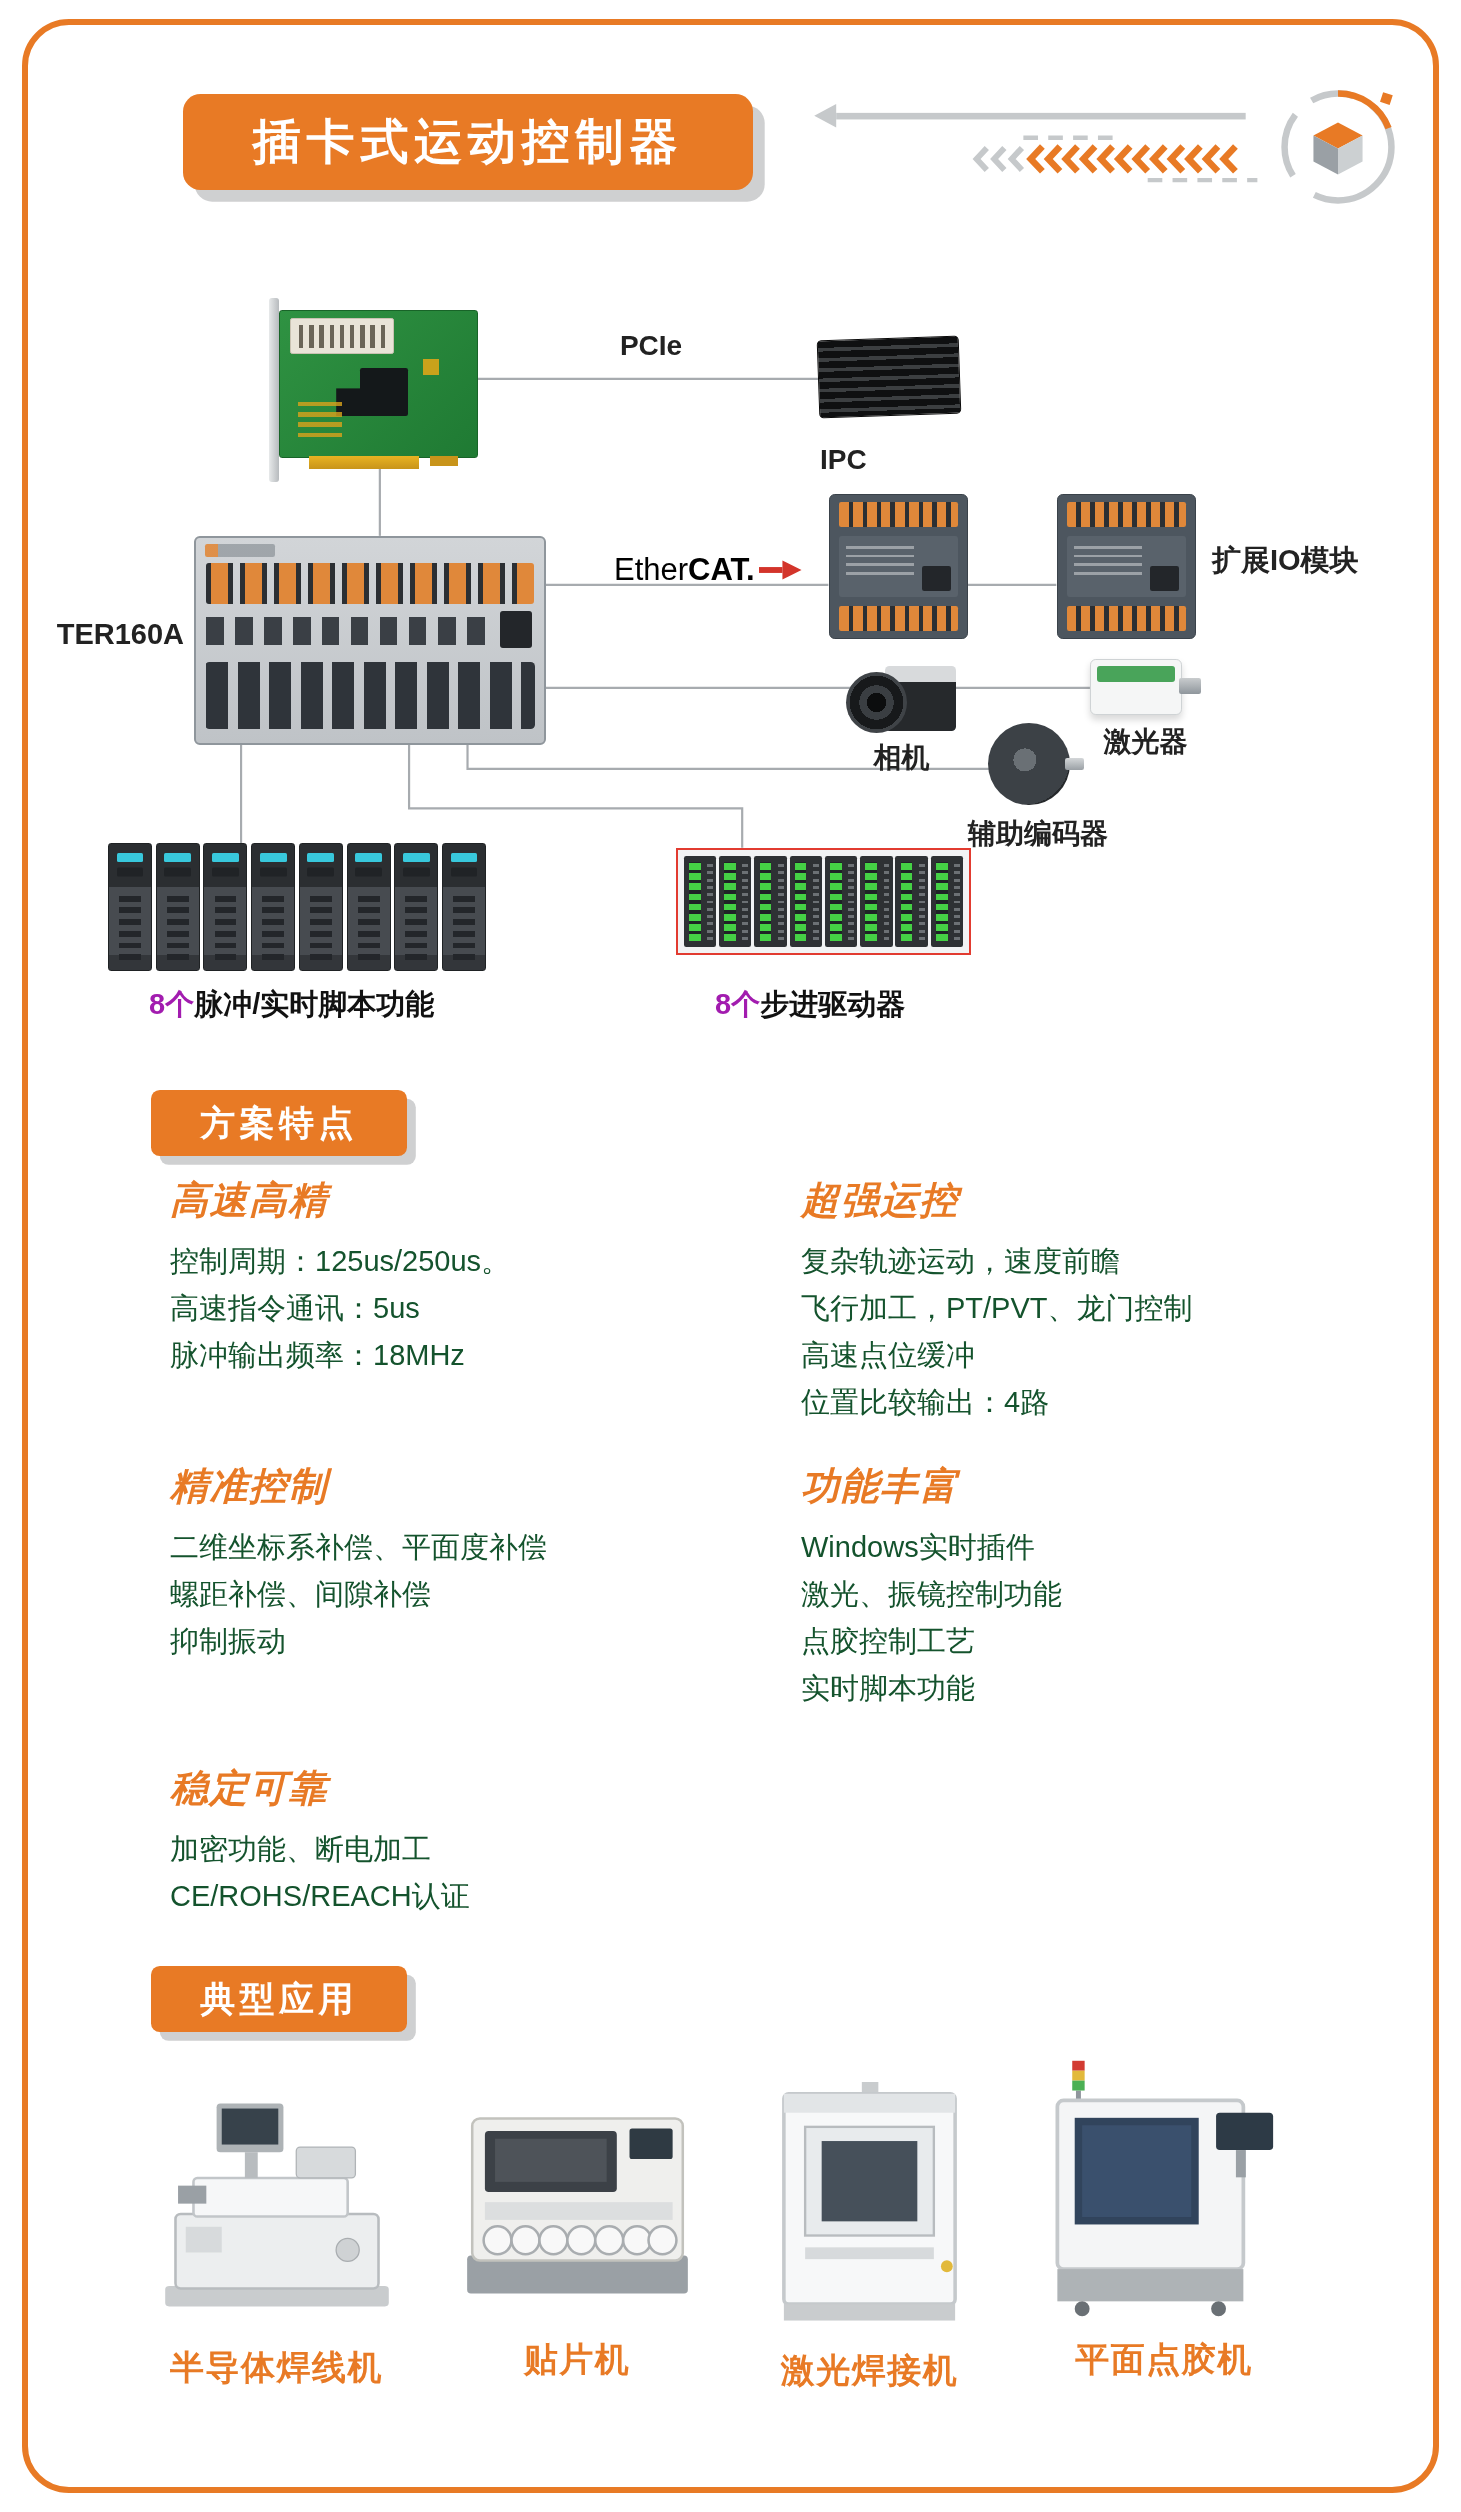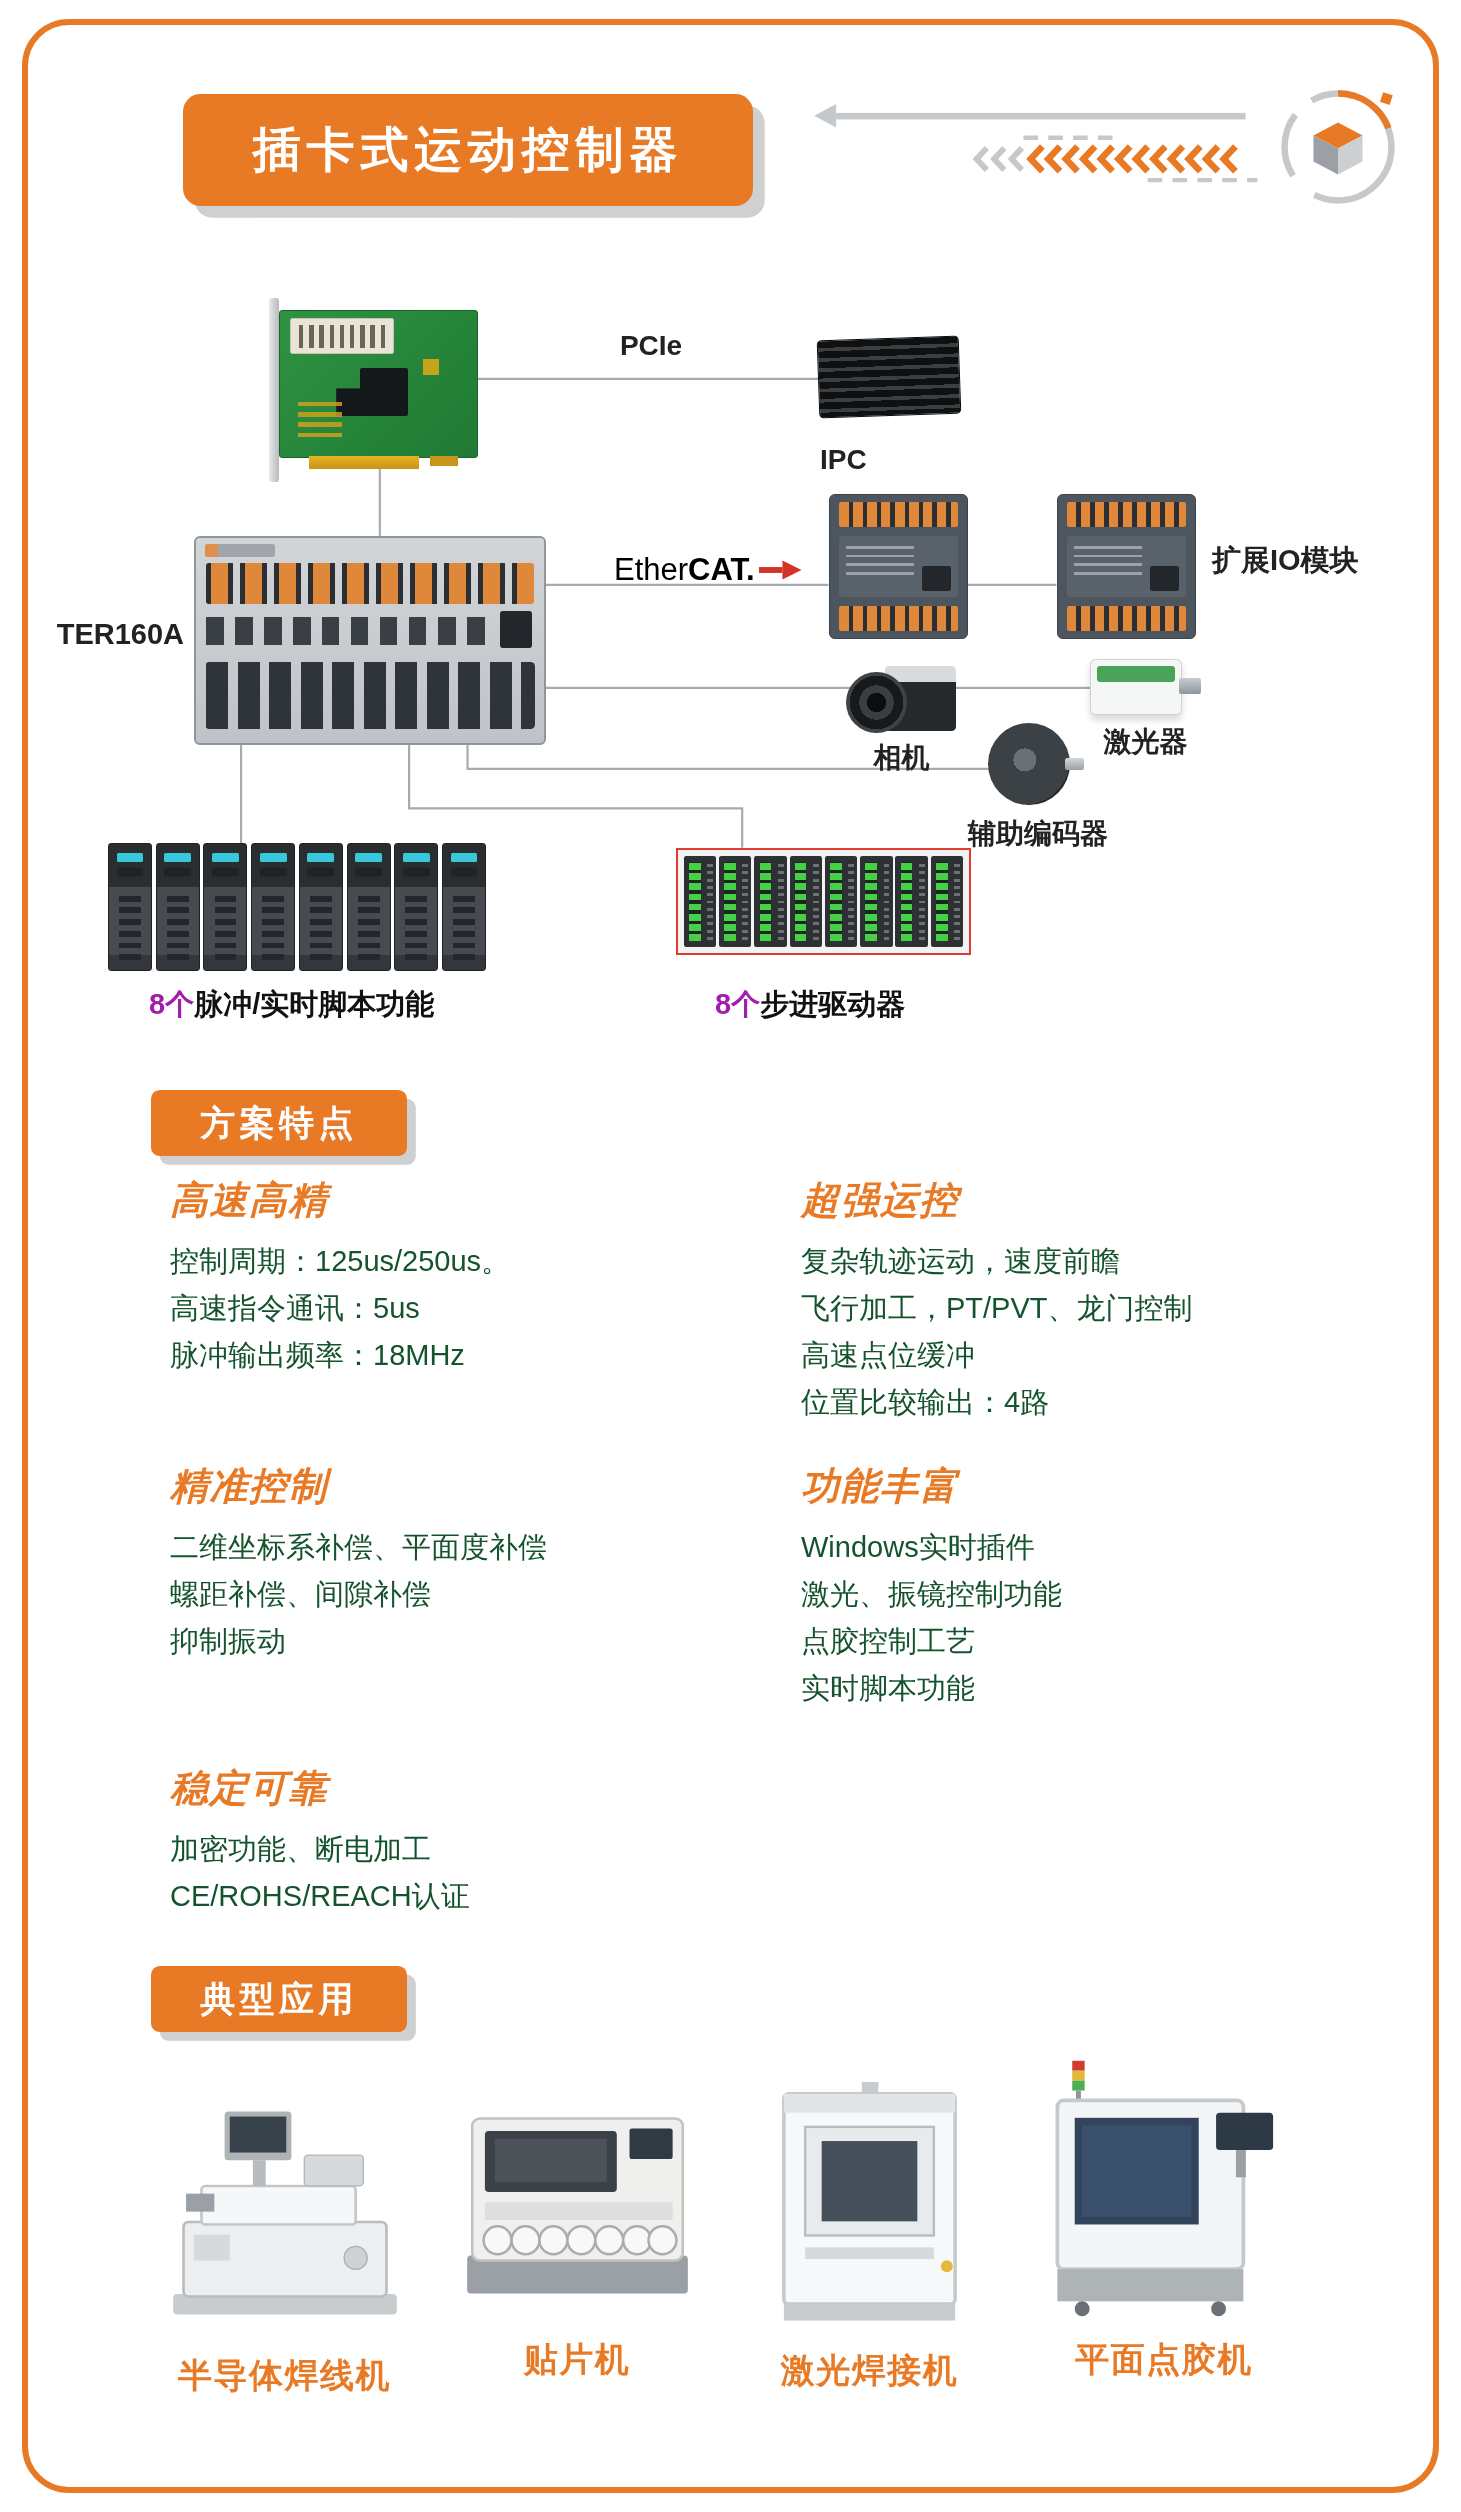--- a/index.html
+++ b/index.html
@@ -13,7 +13,7 @@
   }
   
   .title-banner{
-    position:absolute;left:183px;top:94px;width:570px;height:112px;
+    position:absolute;left:183px;top:94px;width:570px;height:96px;
     background:#E87A25;border-radius:17.5px;box-shadow:11.7px 11.7px 0 #cfd0d1;
     display:flex;align-items:center;justify-content:center;
     color:#fff;font-size:48px;font-weight:800;letter-spacing:5.8px;

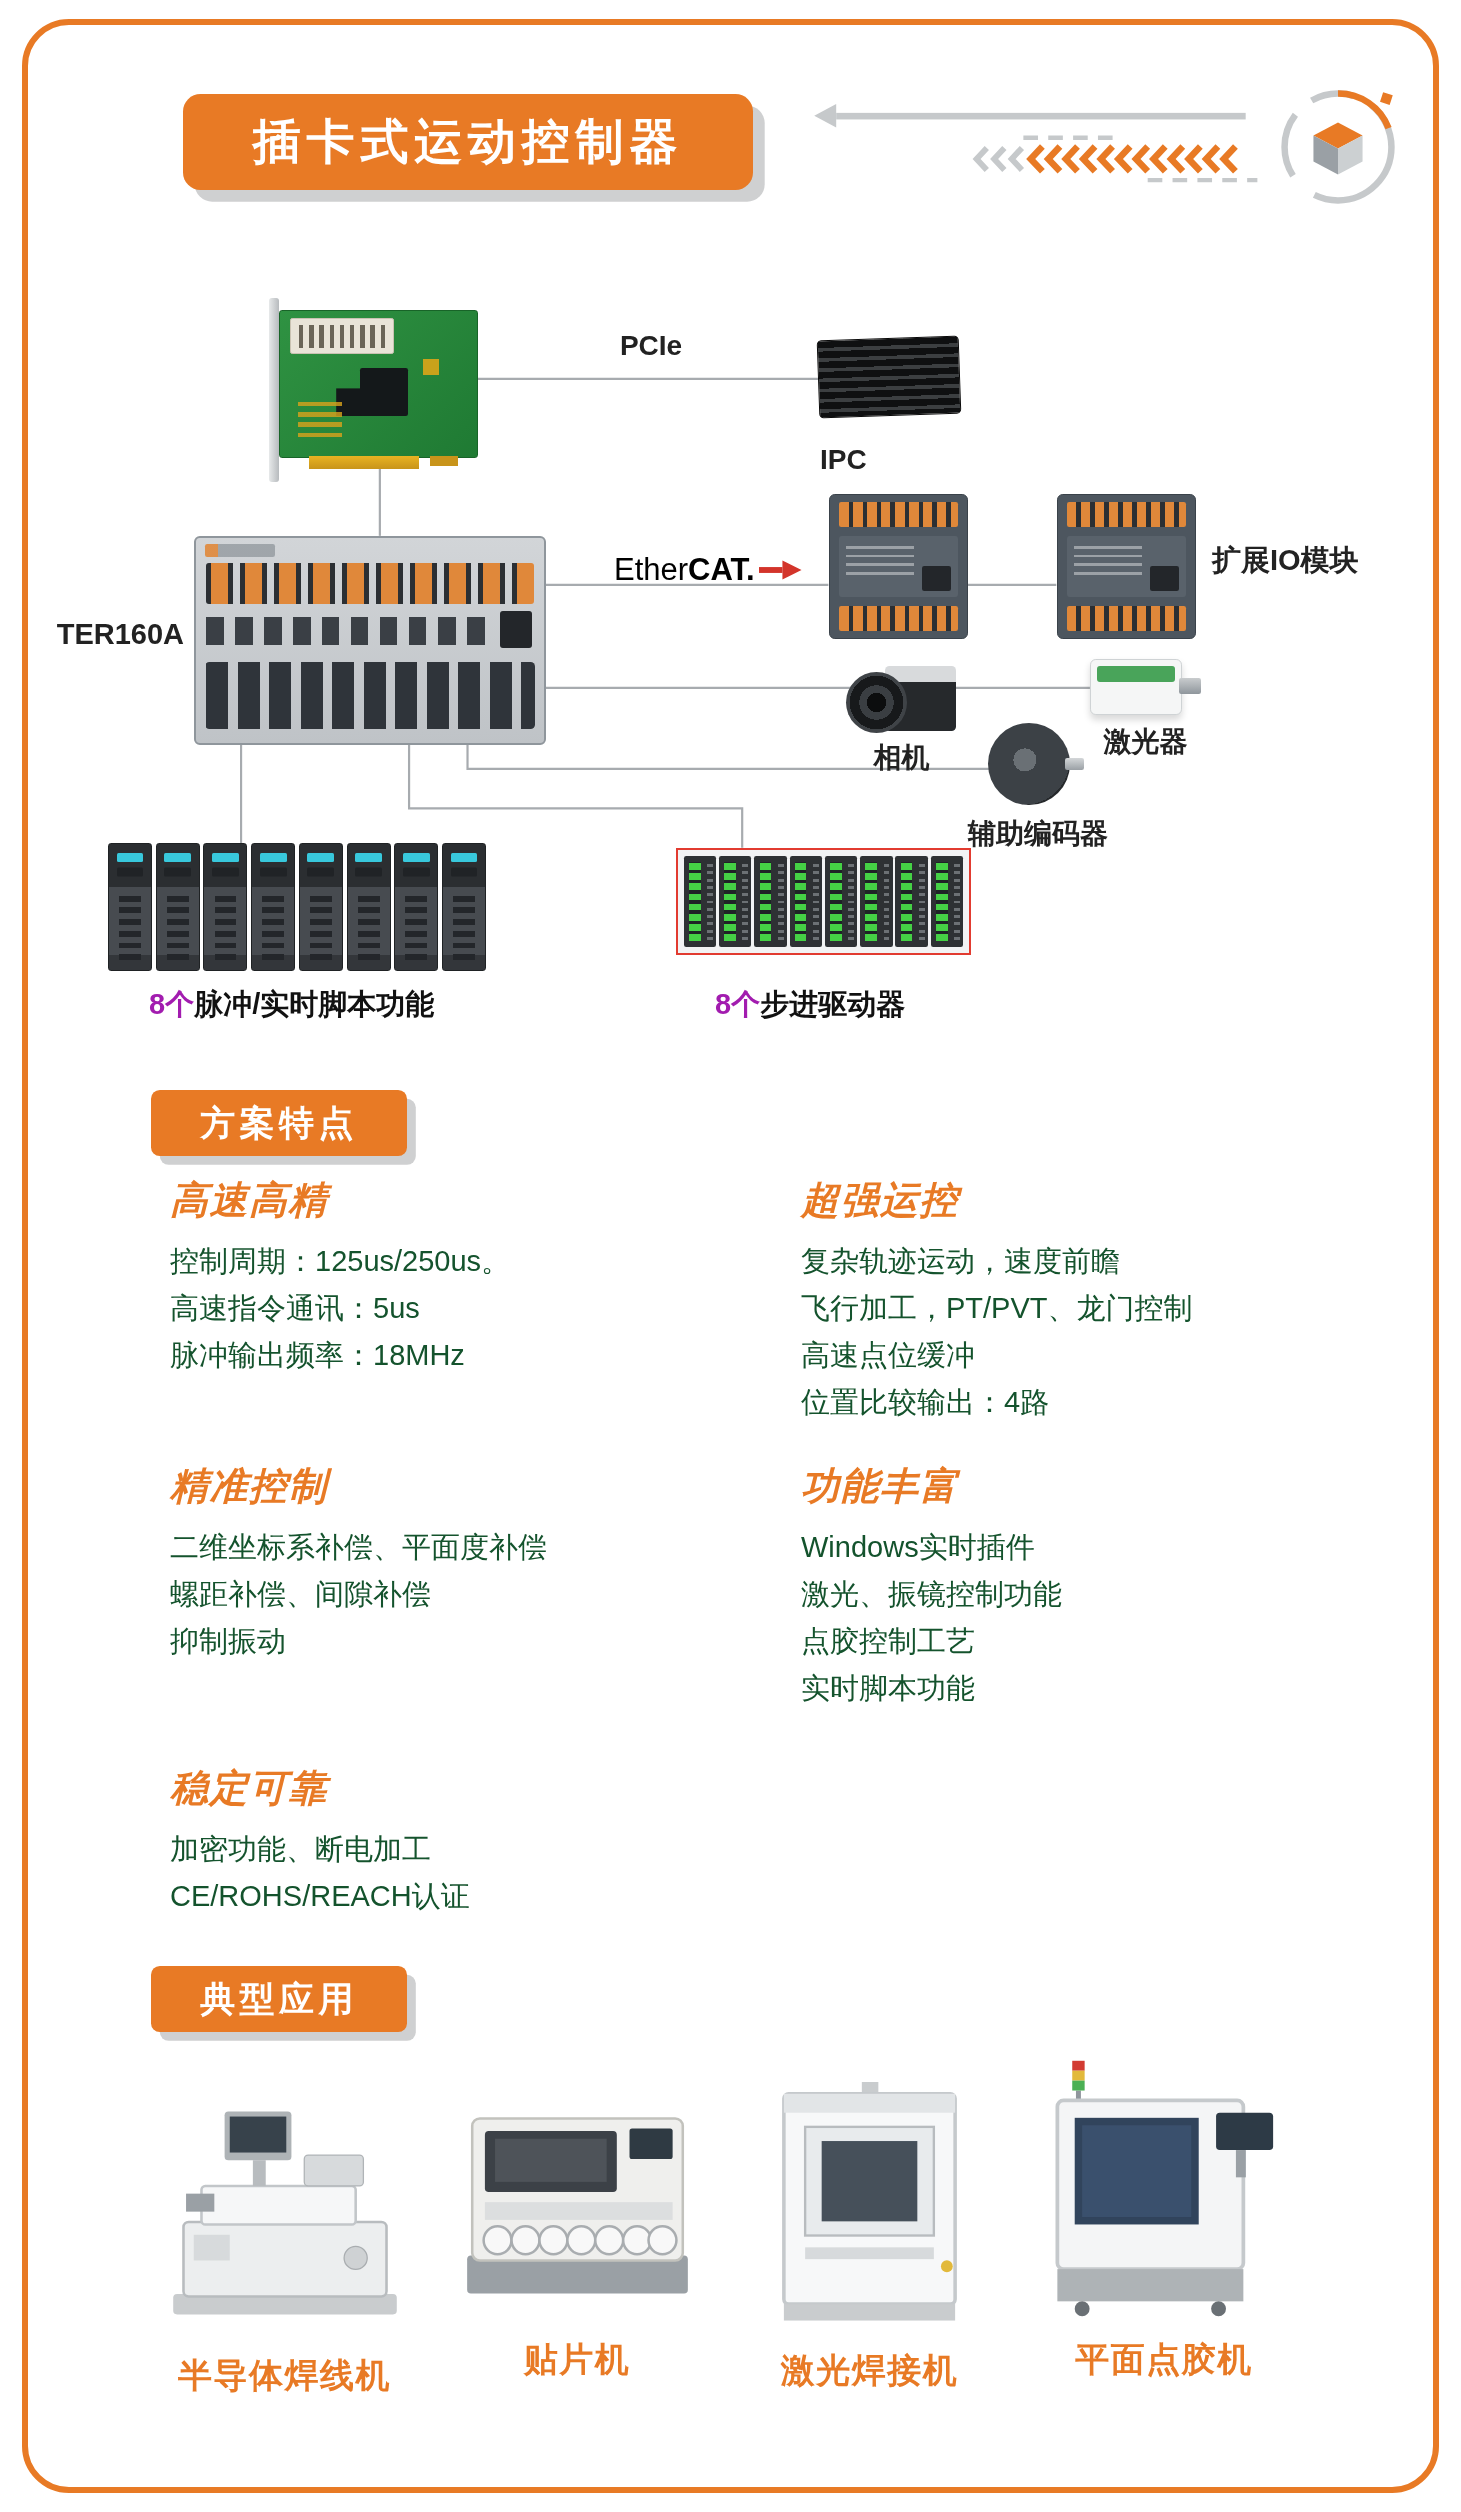--- a/index.html
+++ b/index.html
@@ -308,7 +308,7 @@
   <span>典型应用</span>
 </div>
 
-<figure class="app" style="left:124px;width:289px;margin:16px;align-items:center;">
+<figure class="app" style="left:124px;width:289px;margin:8px;align-items:center;">
   <svg width="270" height="257" viewBox="0 0 210 200">
     <rect x="18" y="168" width="174" height="16" rx="3" fill="#c9ccce"></rect>
     <rect x="26" y="112" width="158" height="58" rx="4" fill="#eceeef" stroke="#b8bcbf" stroke-width="2"></rect>

